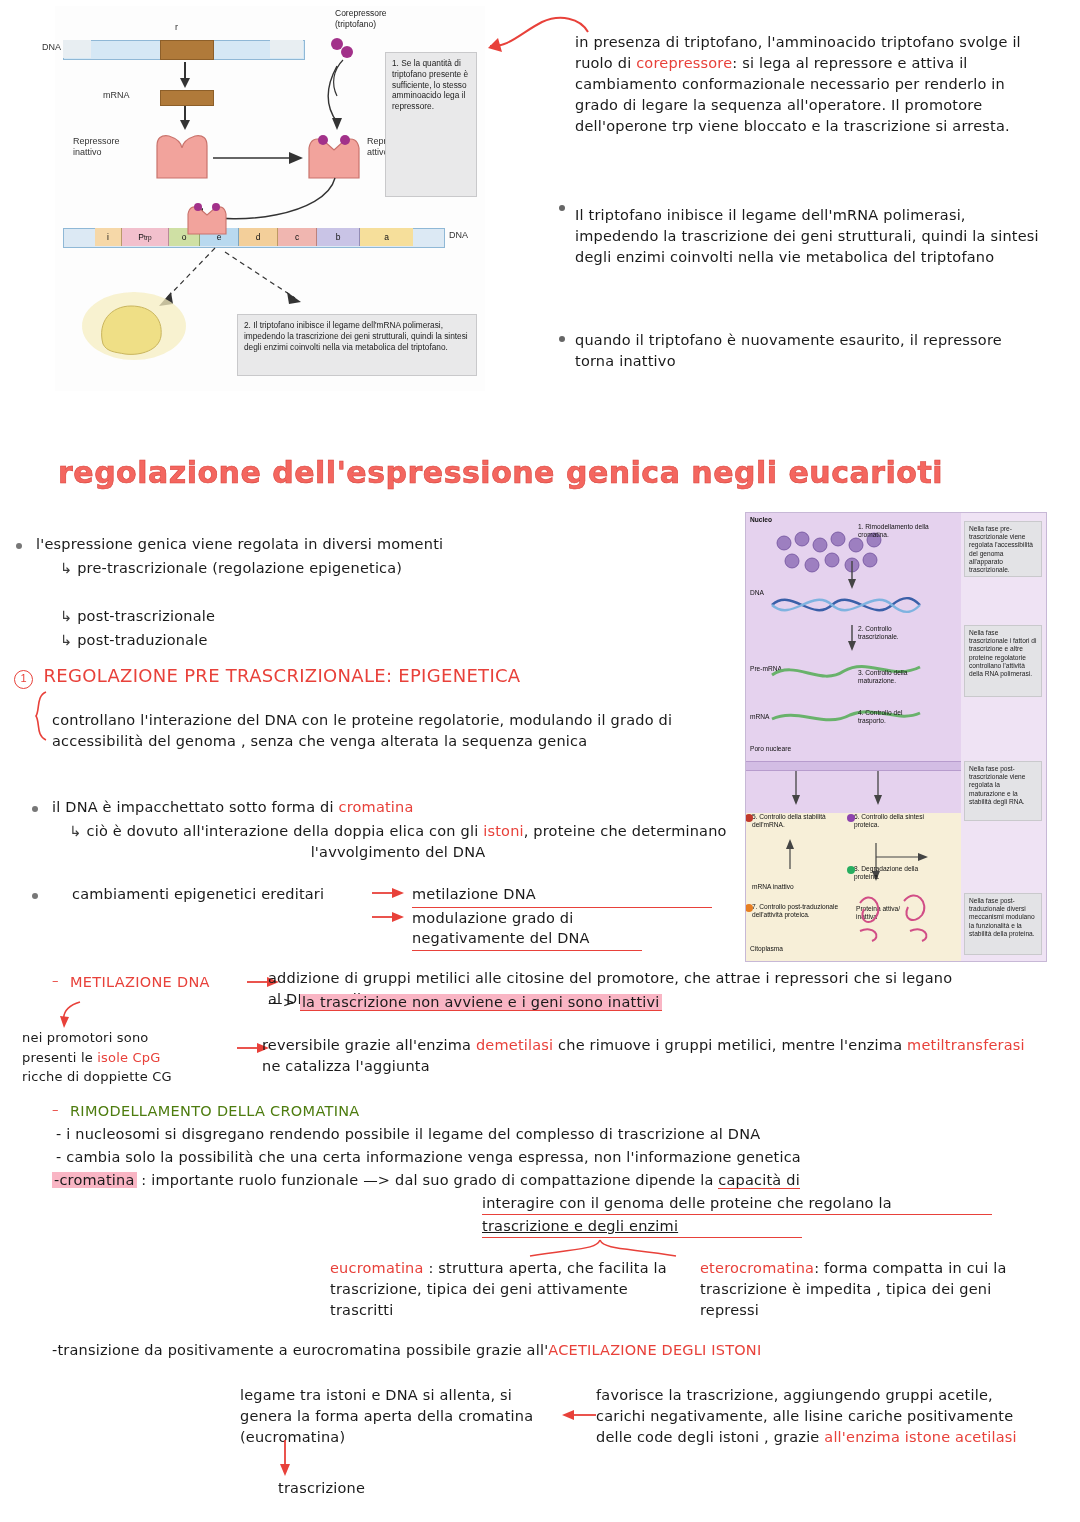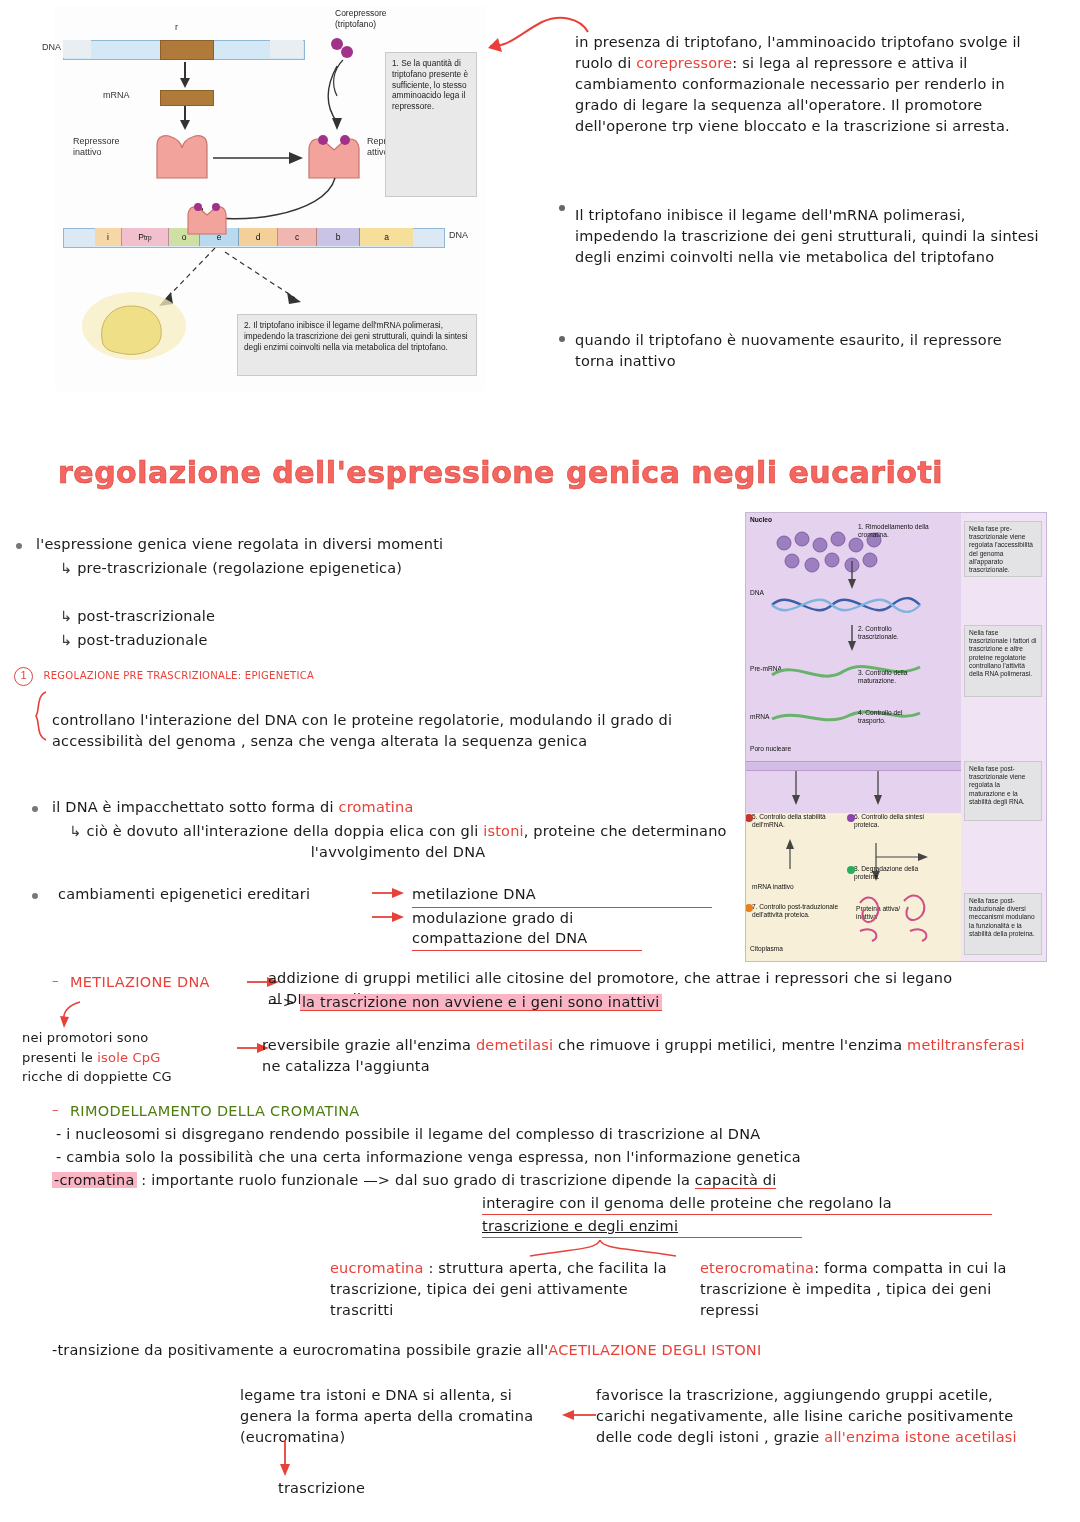--- a/index.html
+++ b/index.html
@@ -107,7 +107,7 @@
     margin-right: 6px;
   }
 
-  .sec-head { color: #e8413a; font-size: 10px; letter-spacing: .3px; }
+  .sec-head { color: #e8413a; font-size: 18px; letter-spacing: .3px; }
 
   svg.ink { position: absolute; overflow: visible; }
 </style>

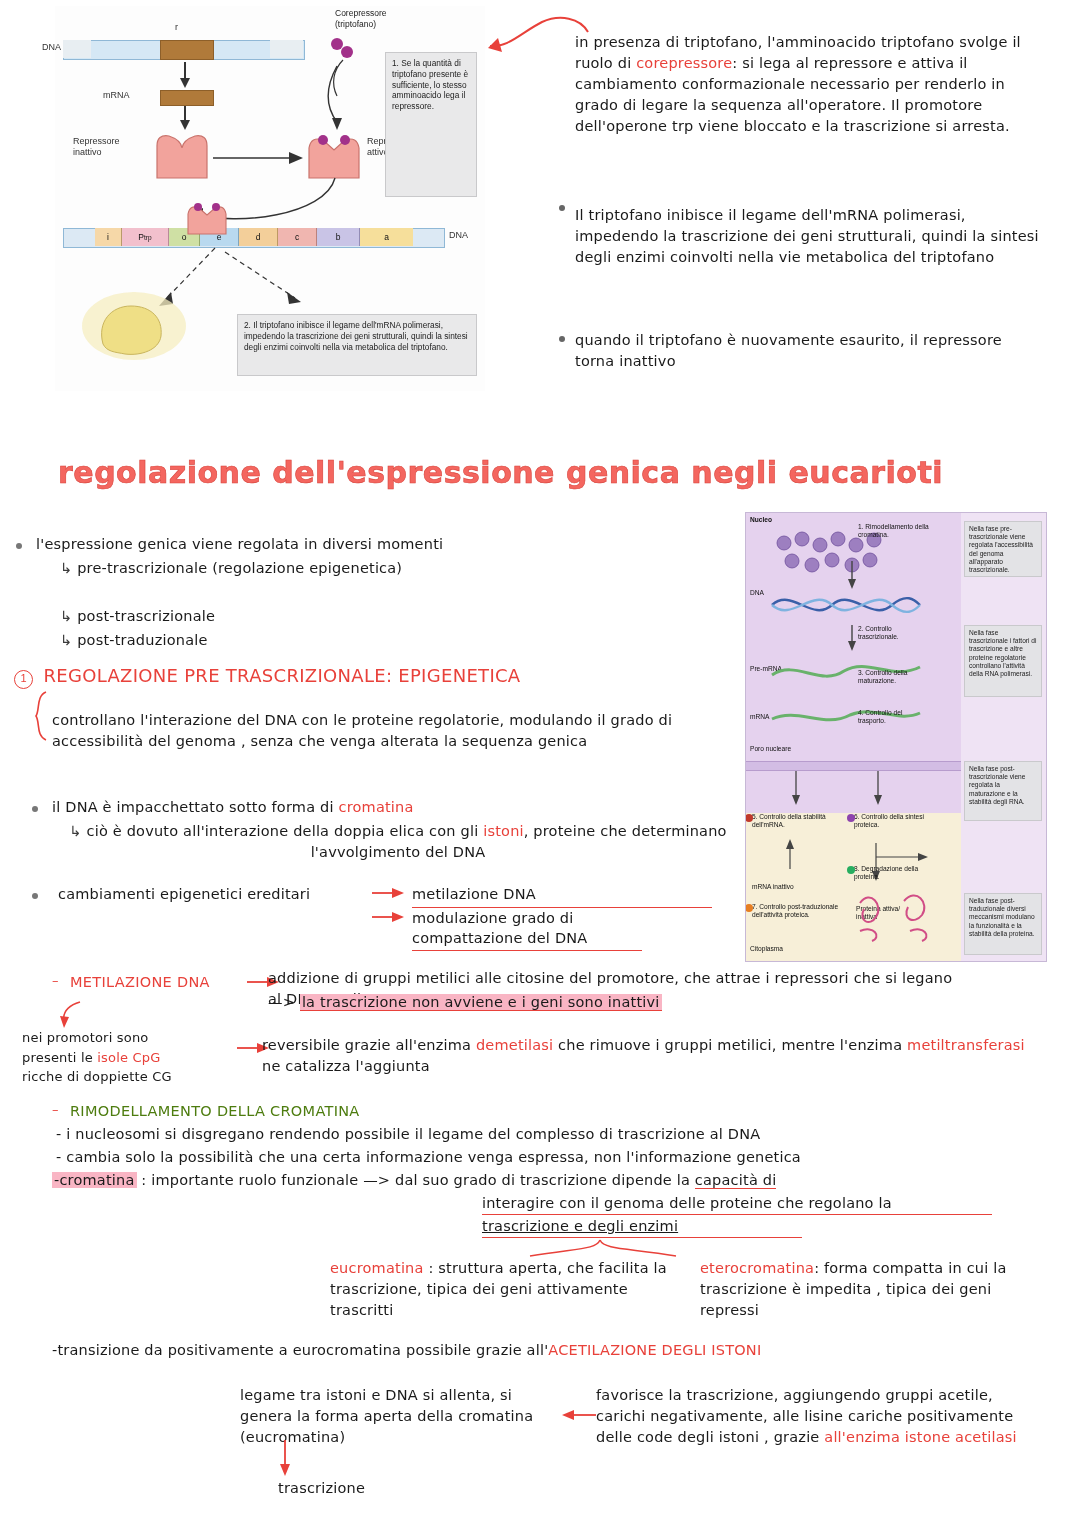--- a/index.html
+++ b/index.html
@@ -362,7 +362,7 @@
   </div>
 
   <div class="abs" style="left:32px; top:893px; width:6px; height:6px; background:#777; border-radius:50%;"></div>
-  <div class="abs hw" style="left:58px; top:884px; width:330px;">cambiamenti epigenetici ereditari</div>
+  <div class="abs hw" style="left:72px; top:884px; width:330px;">cambiamenti epigenetici ereditari</div>
 
   <svg class="ink" style="left:372px; top:884px;" width="34" height="48">
     <line x1="0" y1="9" x2="22" y2="9" stroke="#e8413a" stroke-width="1.8"></line>

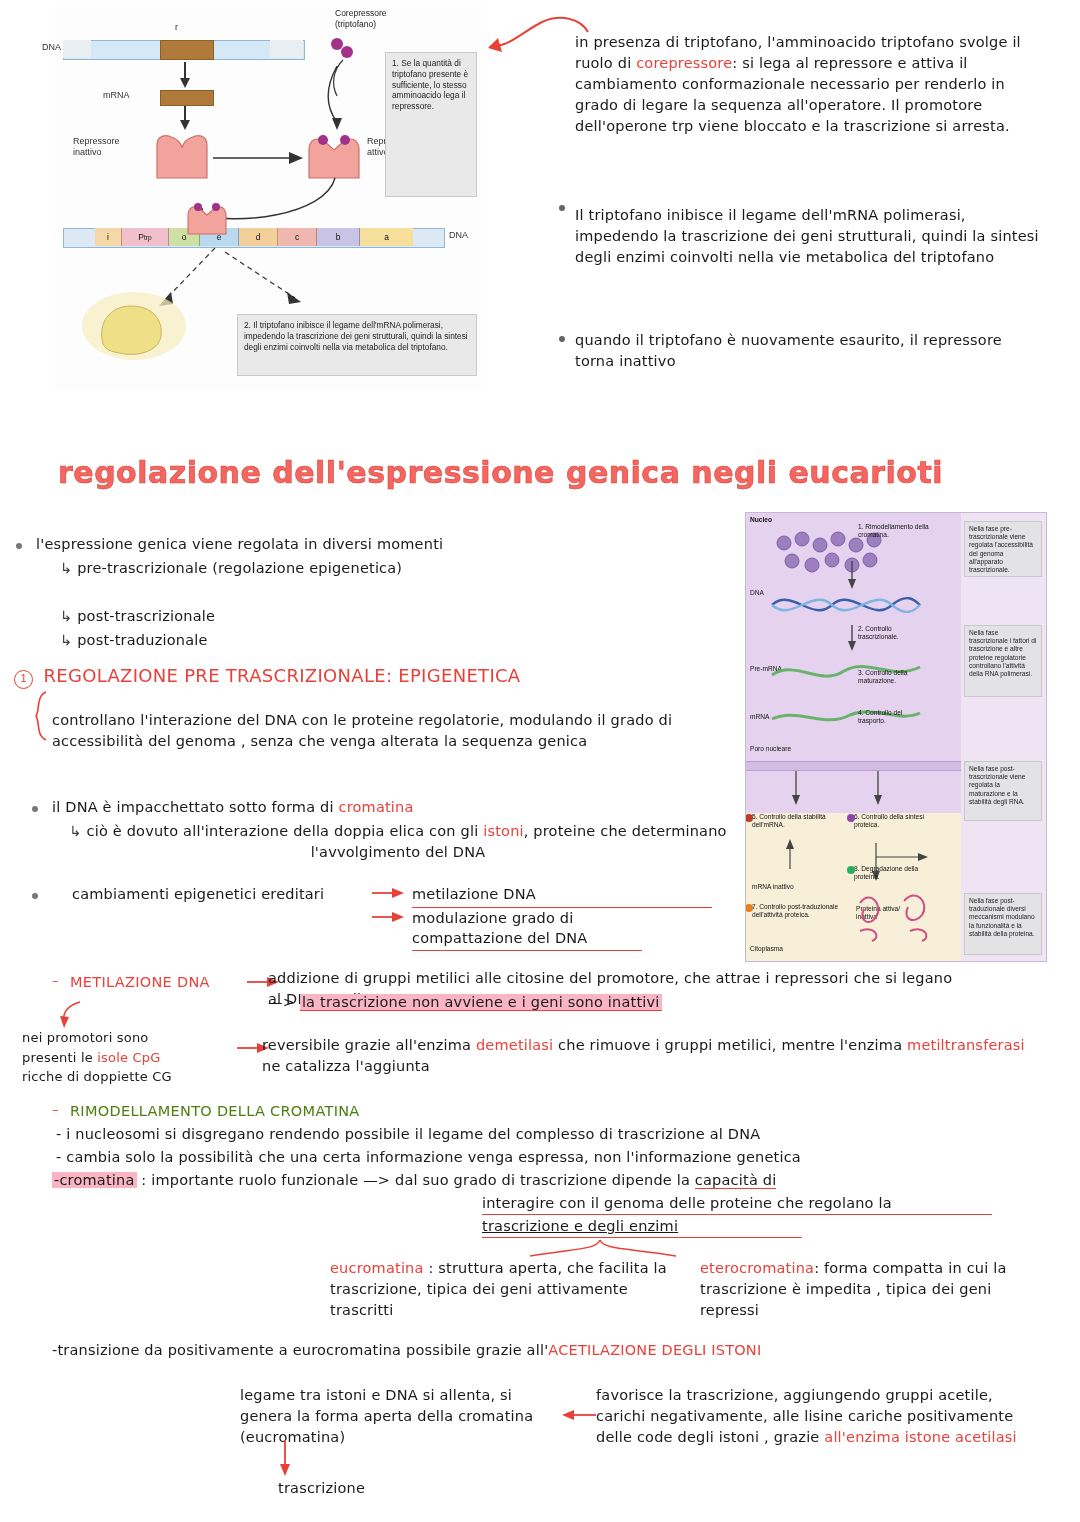--- a/index.html
+++ b/index.html
@@ -372,7 +372,7 @@
   </svg>
 
   <div class="abs hw" style="left:412px; top:884px; width:300px; border-bottom:1.5px solid #e8413a; padding-bottom:2px;">metilazione DNA</div>
-  <div class="abs hw" style="left:412px; top:909px; width:230px; border-bottom:1.5px solid #e8413a; padding-bottom:2px; line-height:1.35;">modulazione grado di compattazione del DNA</div>
+  <div class="abs hw" style="left:412px; top:909px; width:230px; border-bottom:1.5px solid #e8413a; padding-bottom:2px; line-height:1.35;">modulazione grado di negativamente del DNA</div>
 
   <div class="abs hw hw-sm" style="left:52px; top:972px; color:#e8413a;">–</div>
   <div class="abs hw" style="left:70px; top:972px; color:#e8413a; letter-spacing:.3px;">METILAZIONE DNA</div>

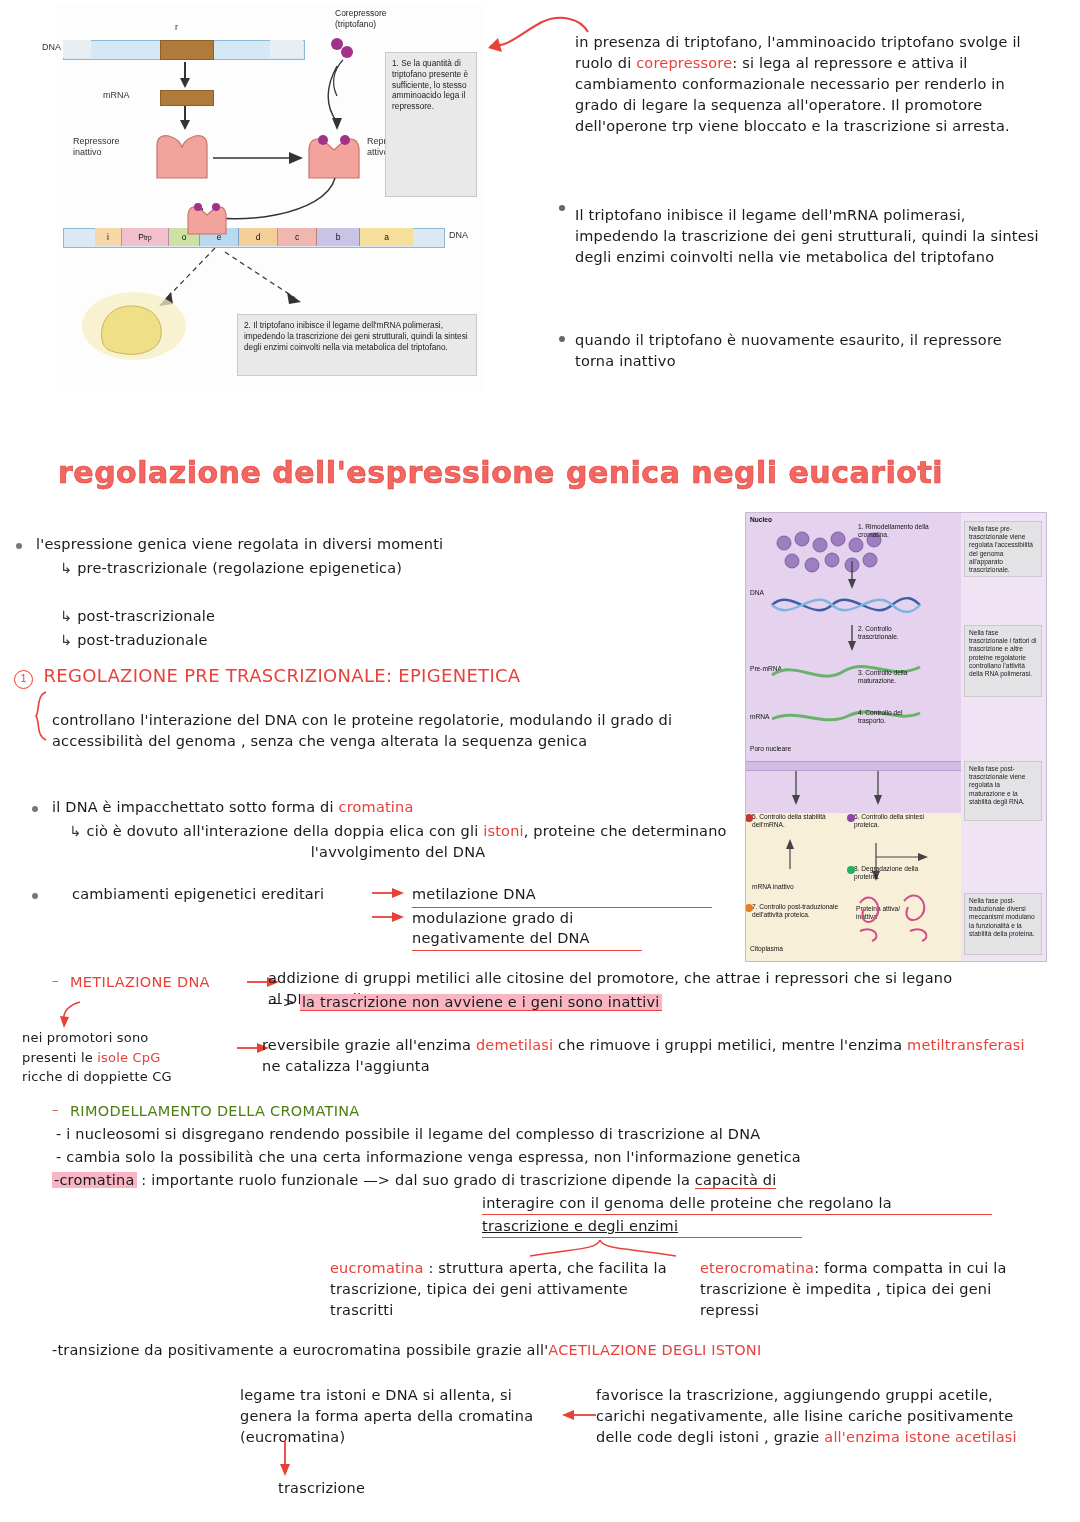--- a/index.html
+++ b/index.html
@@ -415,7 +415,7 @@
   <div class="abs hw" style="left:56px; top:1147px; width:900px;">- cambia solo la possibilità che una certa informazione venga espressa, non l'informazione genetica</div>
 
   <div class="abs hw" style="left:52px; top:1170px; width:900px;">
-    <span class="hl-pink">-cromatina</span><span> : importante ruolo funzionale </span><span>—&gt;</span><span> dal suo grado di trascrizione dipende la </span><span class="u-red">capacità di</span>
+    <span class="hl-pink">-cromatina</span><span> : importante ruolo funzionale </span><span>—&gt;</span><span> dal suo grado di compattazione dipende la </span><span class="u-red">capacità di</span>
   </div>
   <div class="abs hw u-red" style="left:482px; top:1193px; width:510px;">interagire con il genoma delle proteine che regolano la</div>
   <div class="abs hw u-red" style="left:482px; top:1216px; width:320px;text-decoration:underline;">trascrizione e degli enzimi</div>

